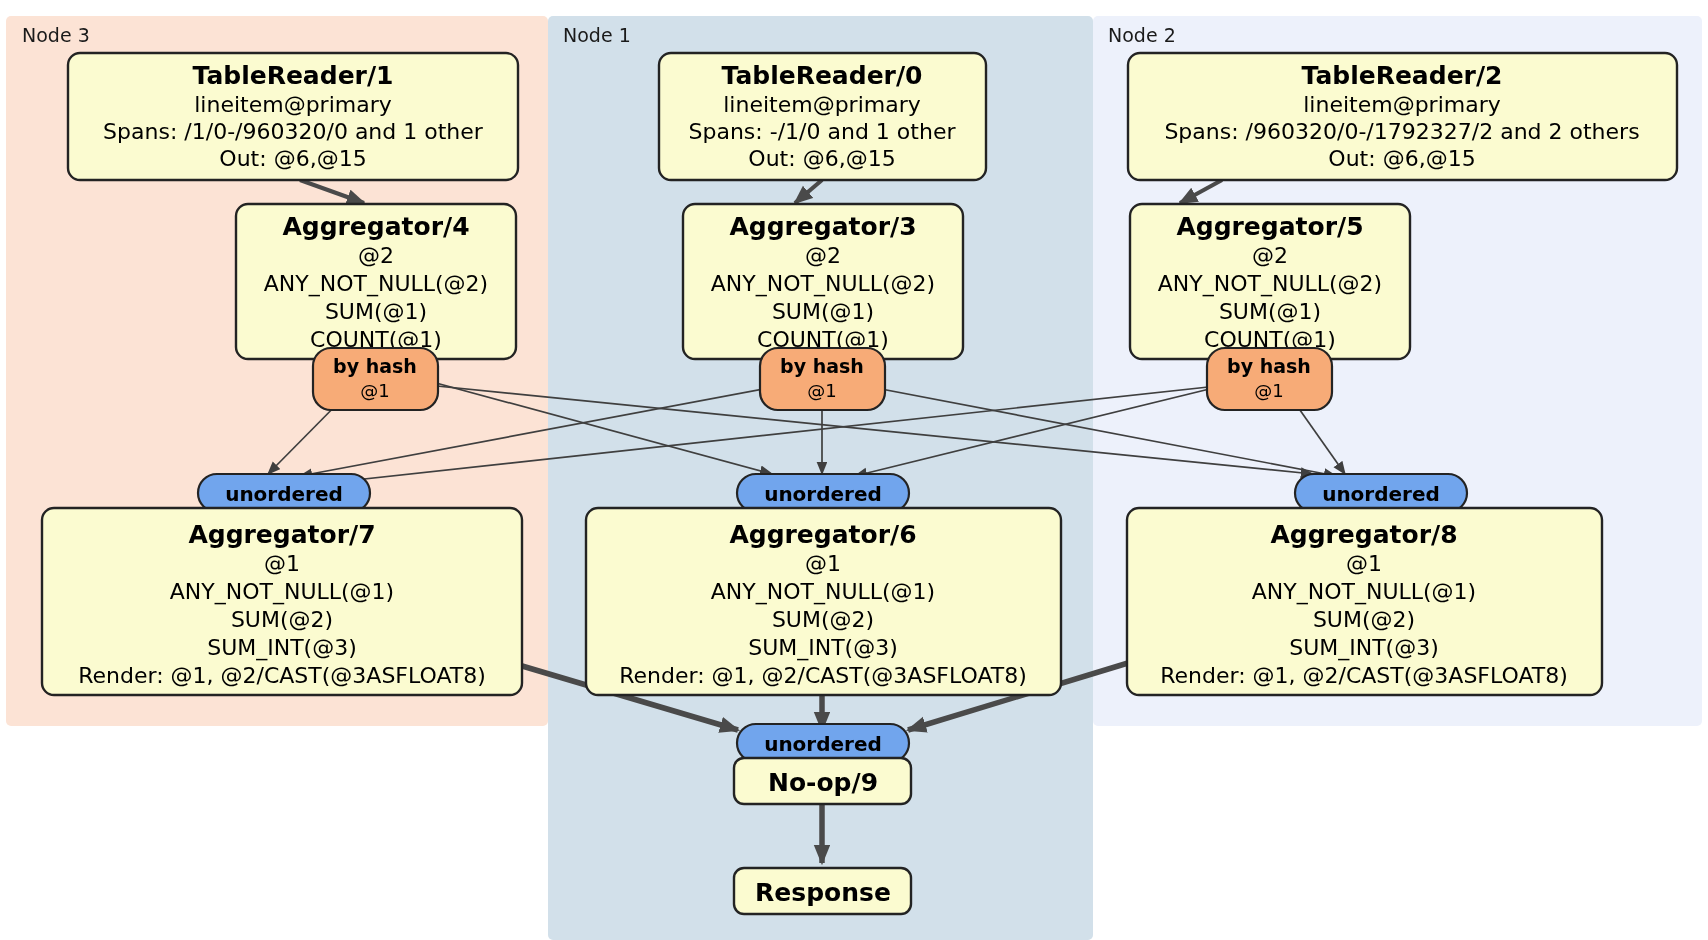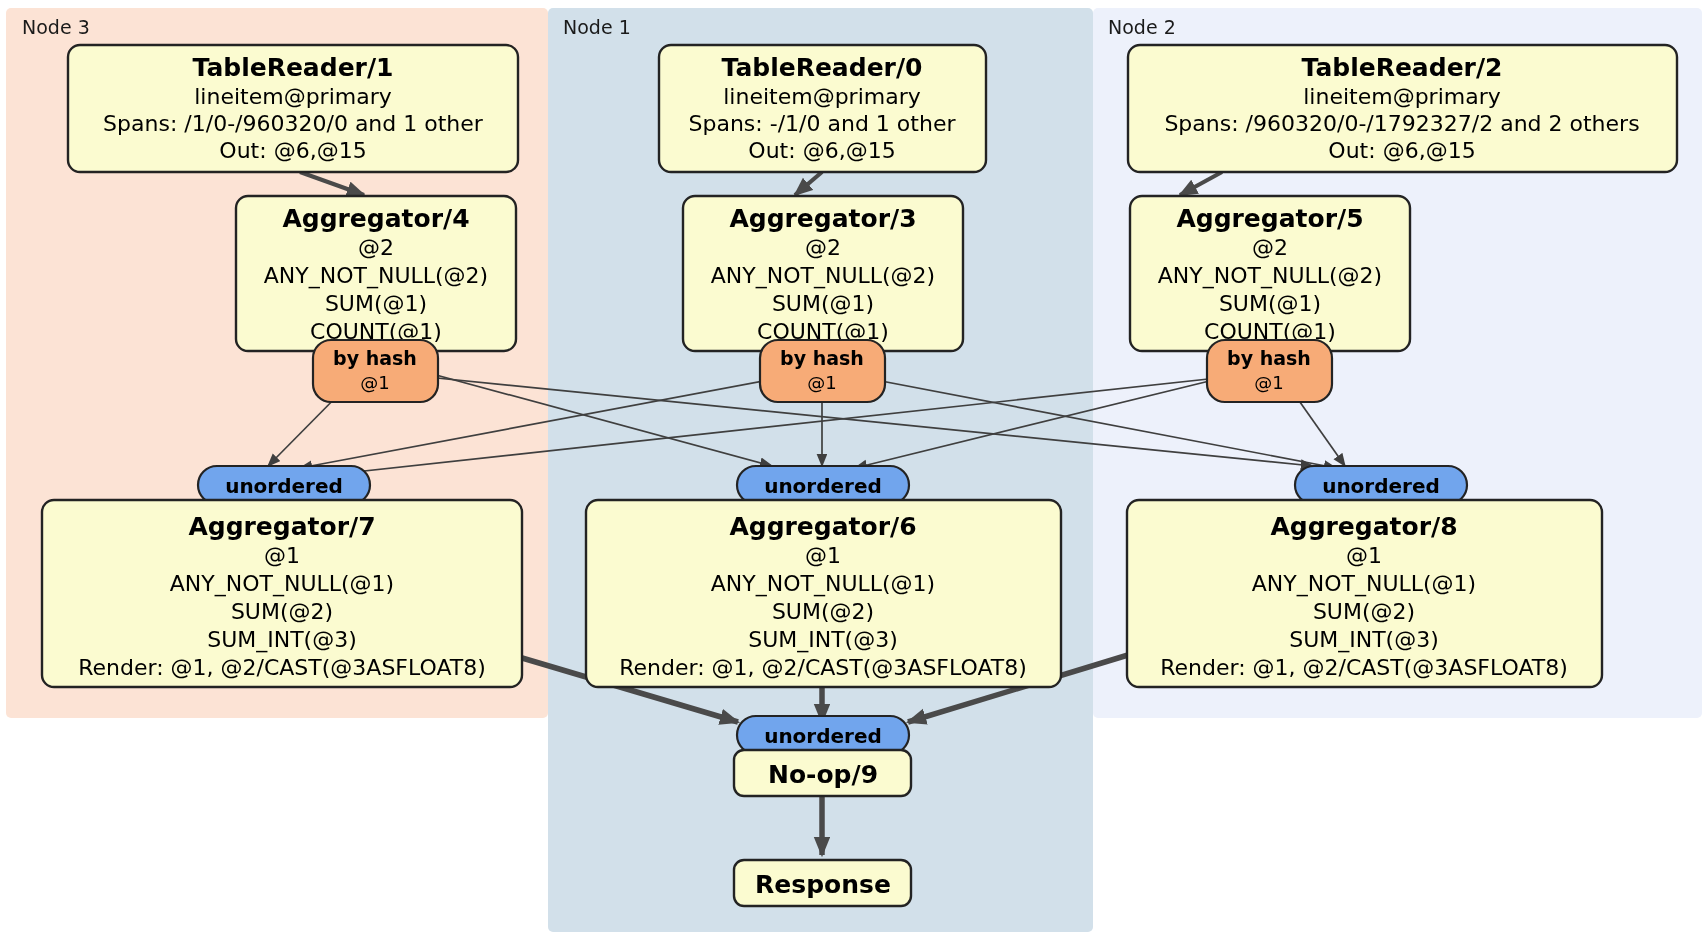--- a/index.html
+++ b/index.html
@@ -17,6 +17,7 @@
     position: relative;
     width: 1708px;
     height: 680px;
+    margin-top: 8px;
   }
   svg#plan-svg {
     display: block;

